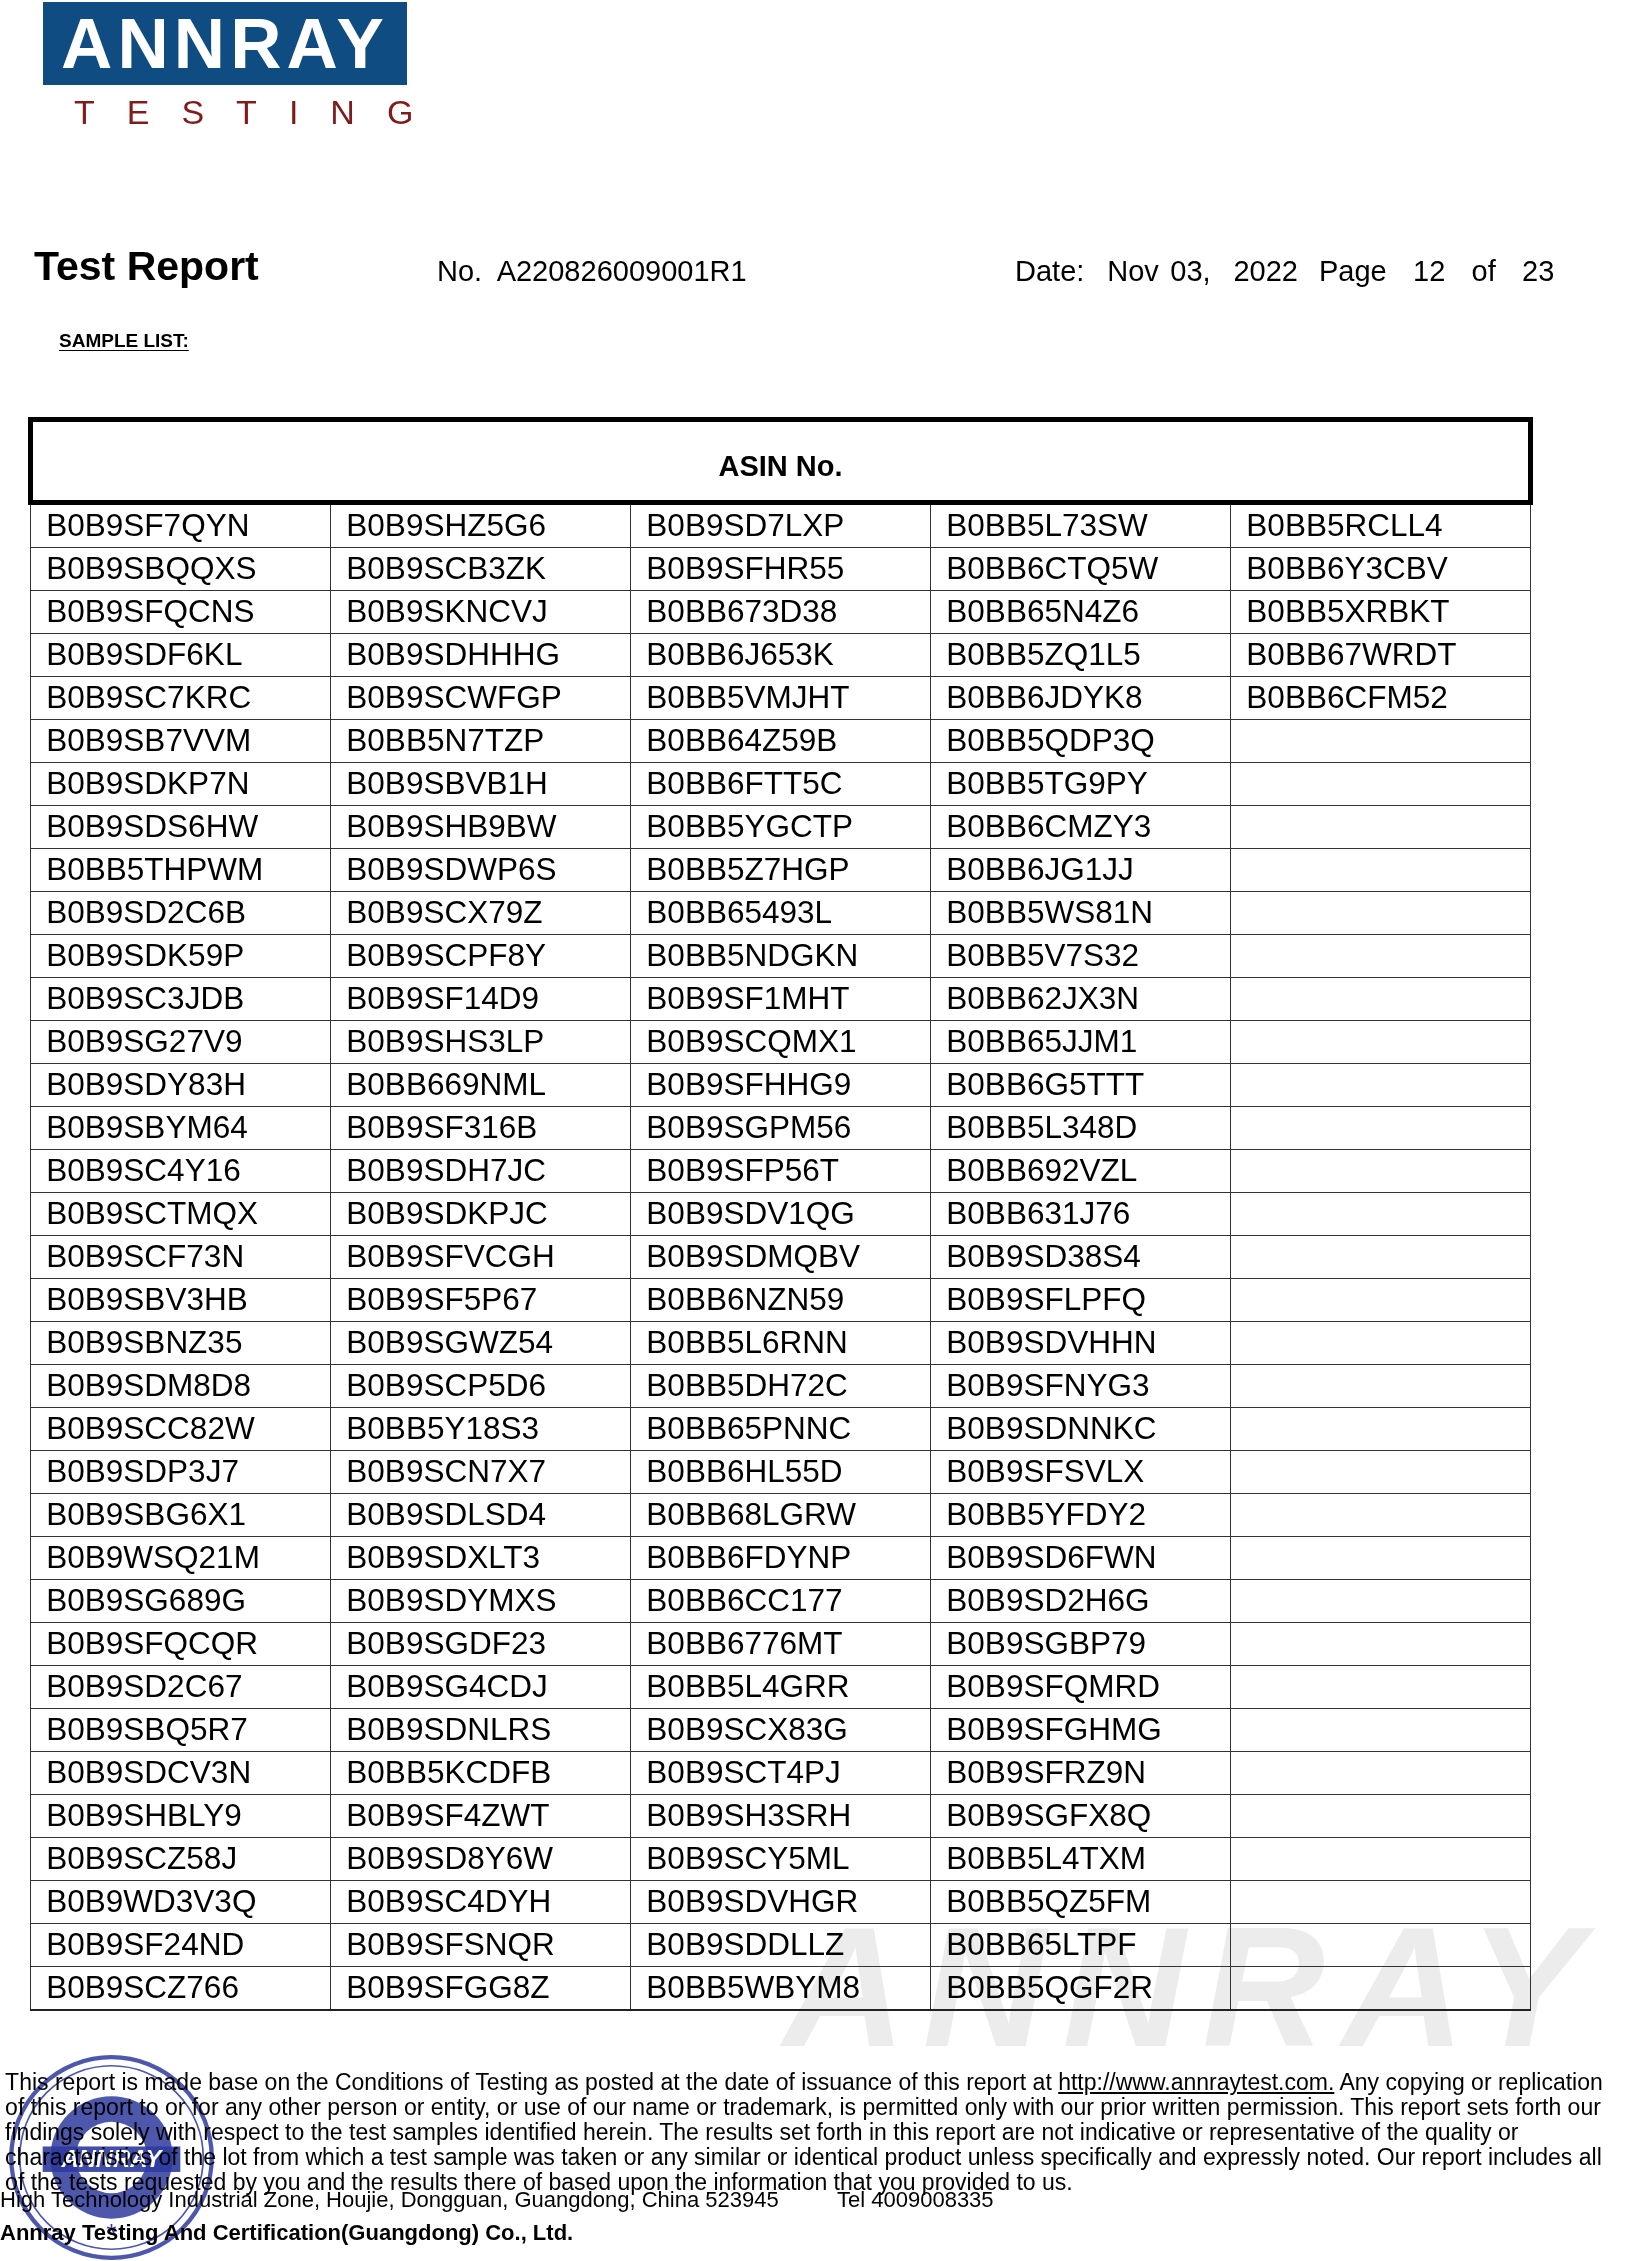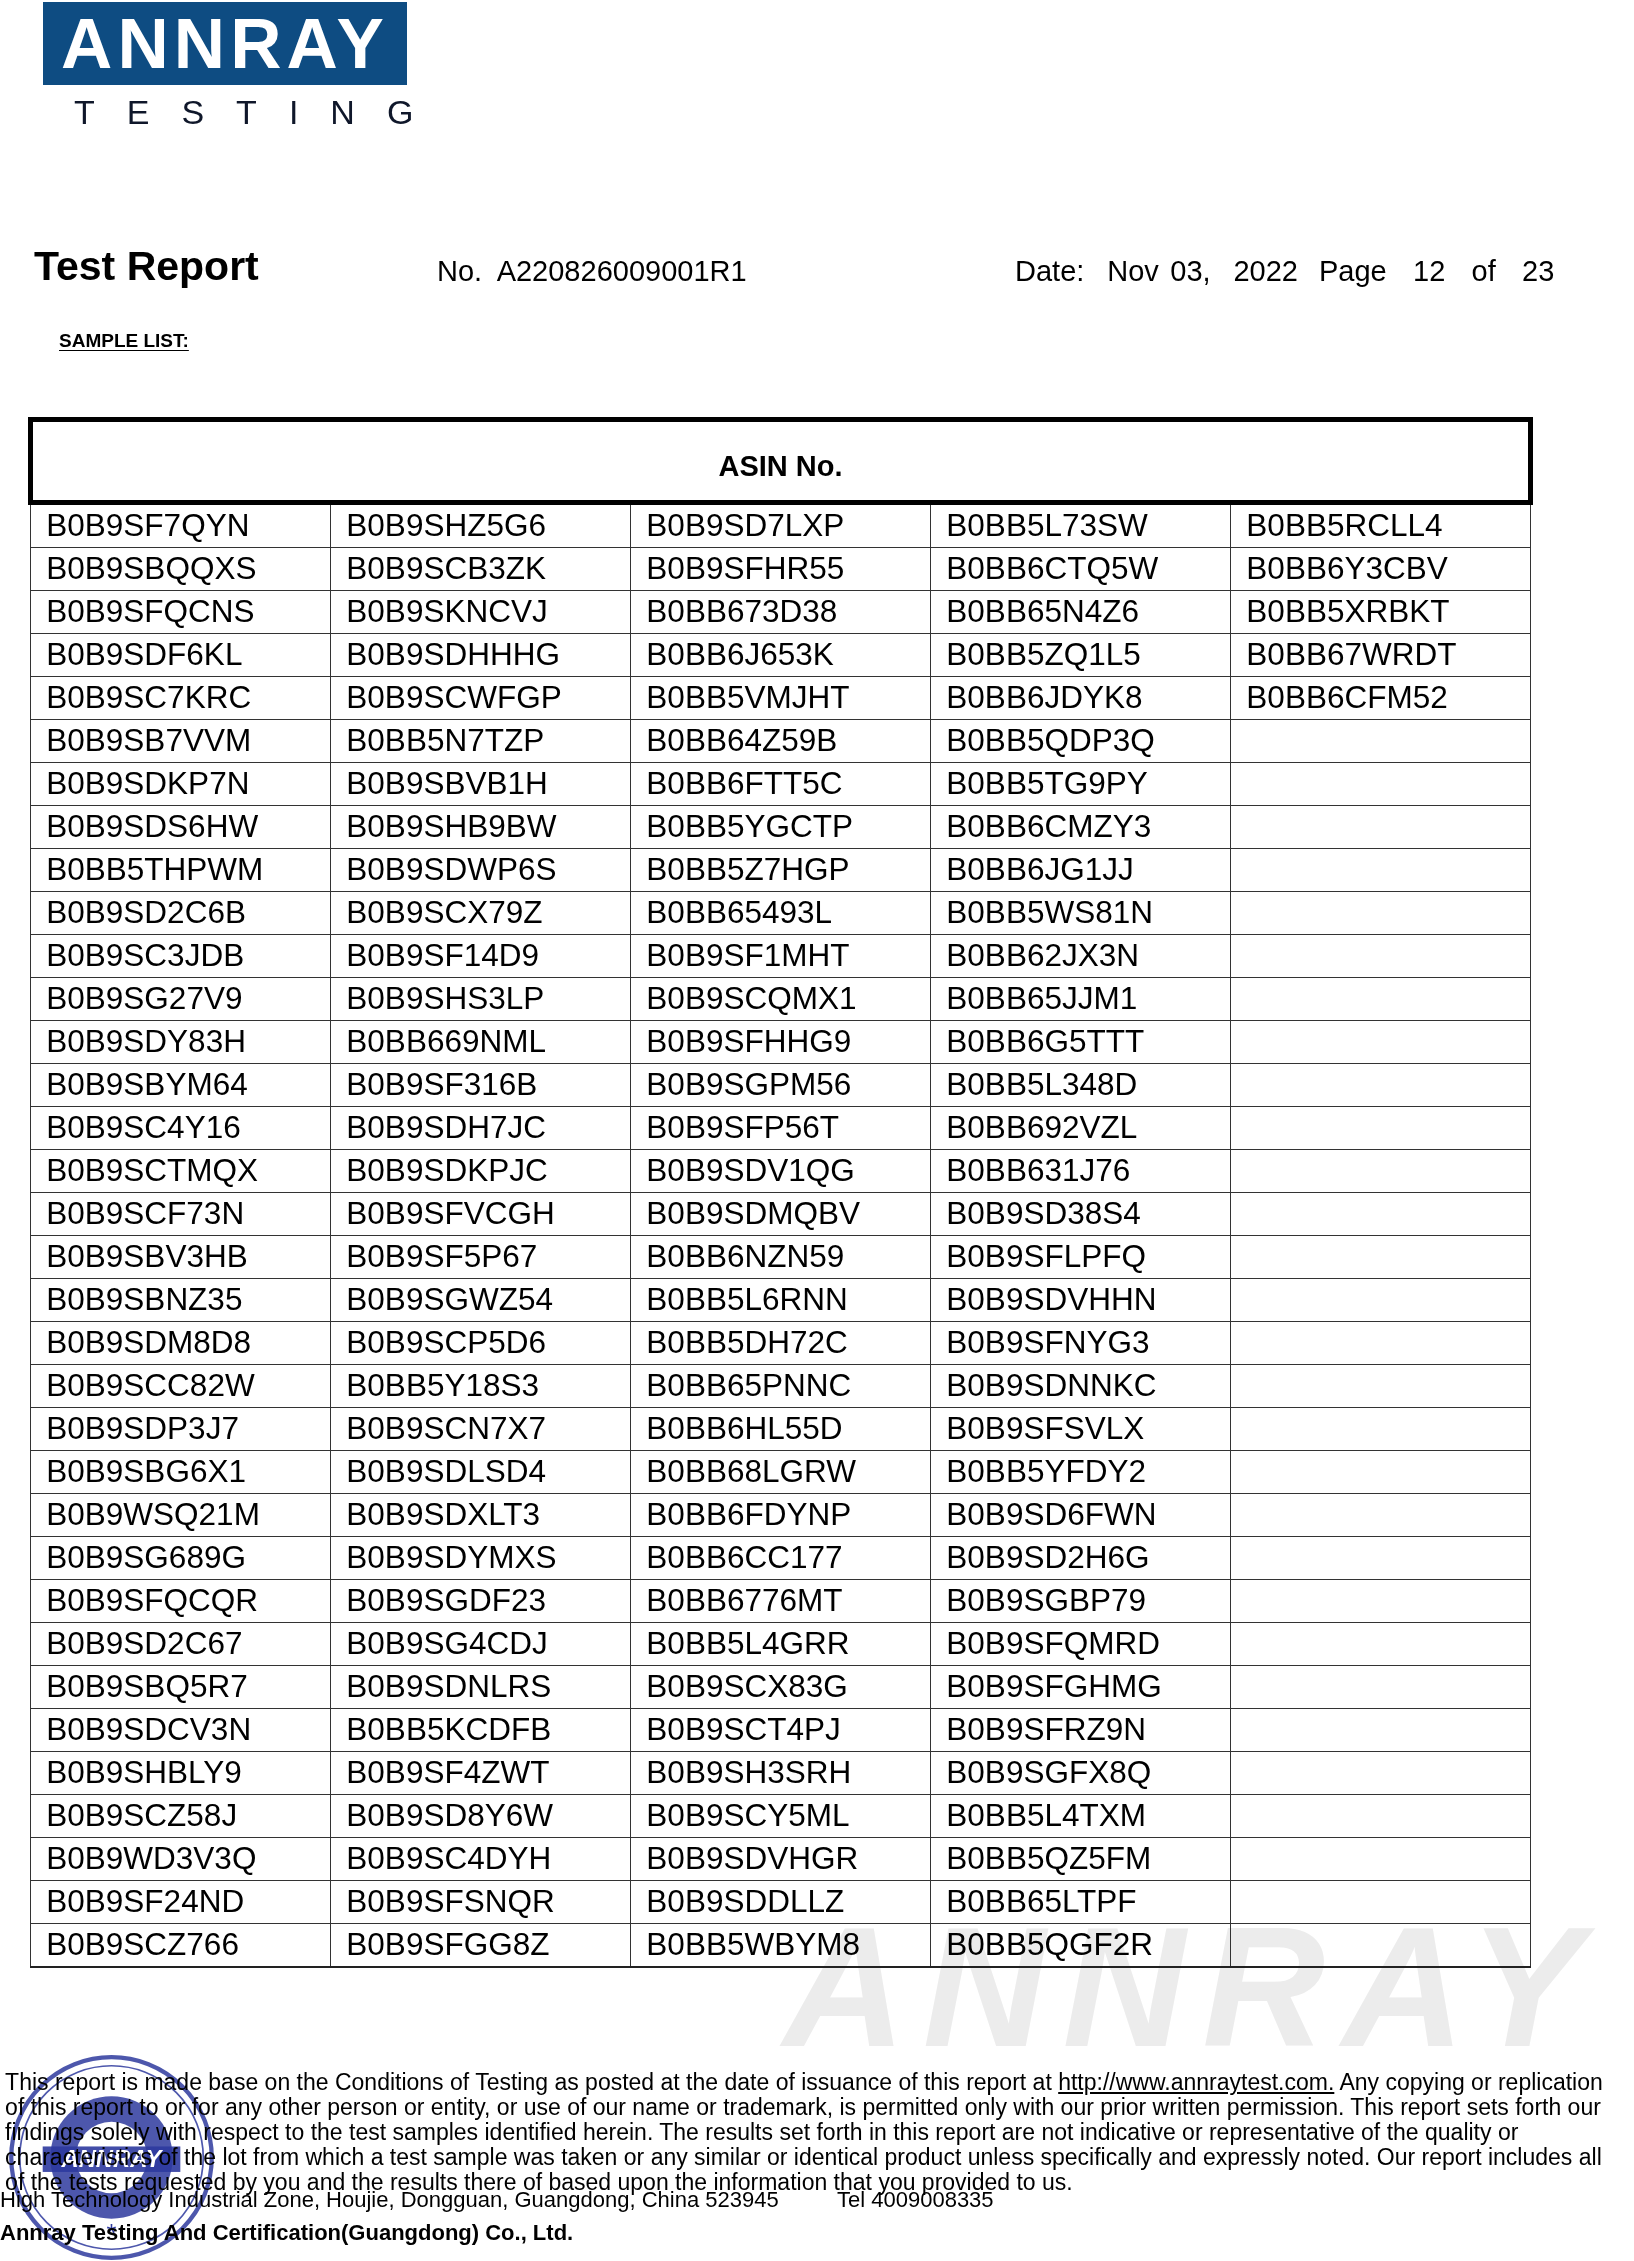--- a/index.html
+++ b/index.html
@@ -12,7 +12,7 @@
               color: #fff; font-weight: bold; font-size: 71px; letter-spacing: 5.1px;
               display: flex; align-items: center; justify-content: center; }
   .logo-bottom { position: absolute; left: 0; top: 92px; width: 364px; height: 36px;
-                 color: #0f172a; font-size: 34px; letter-spacing: 32px; text-align: center;
+                 color: #7f1d1d; font-size: 34px; letter-spacing: 32px; text-align: center;
                  text-indent: 31px; line-height: 36px; }
 
   

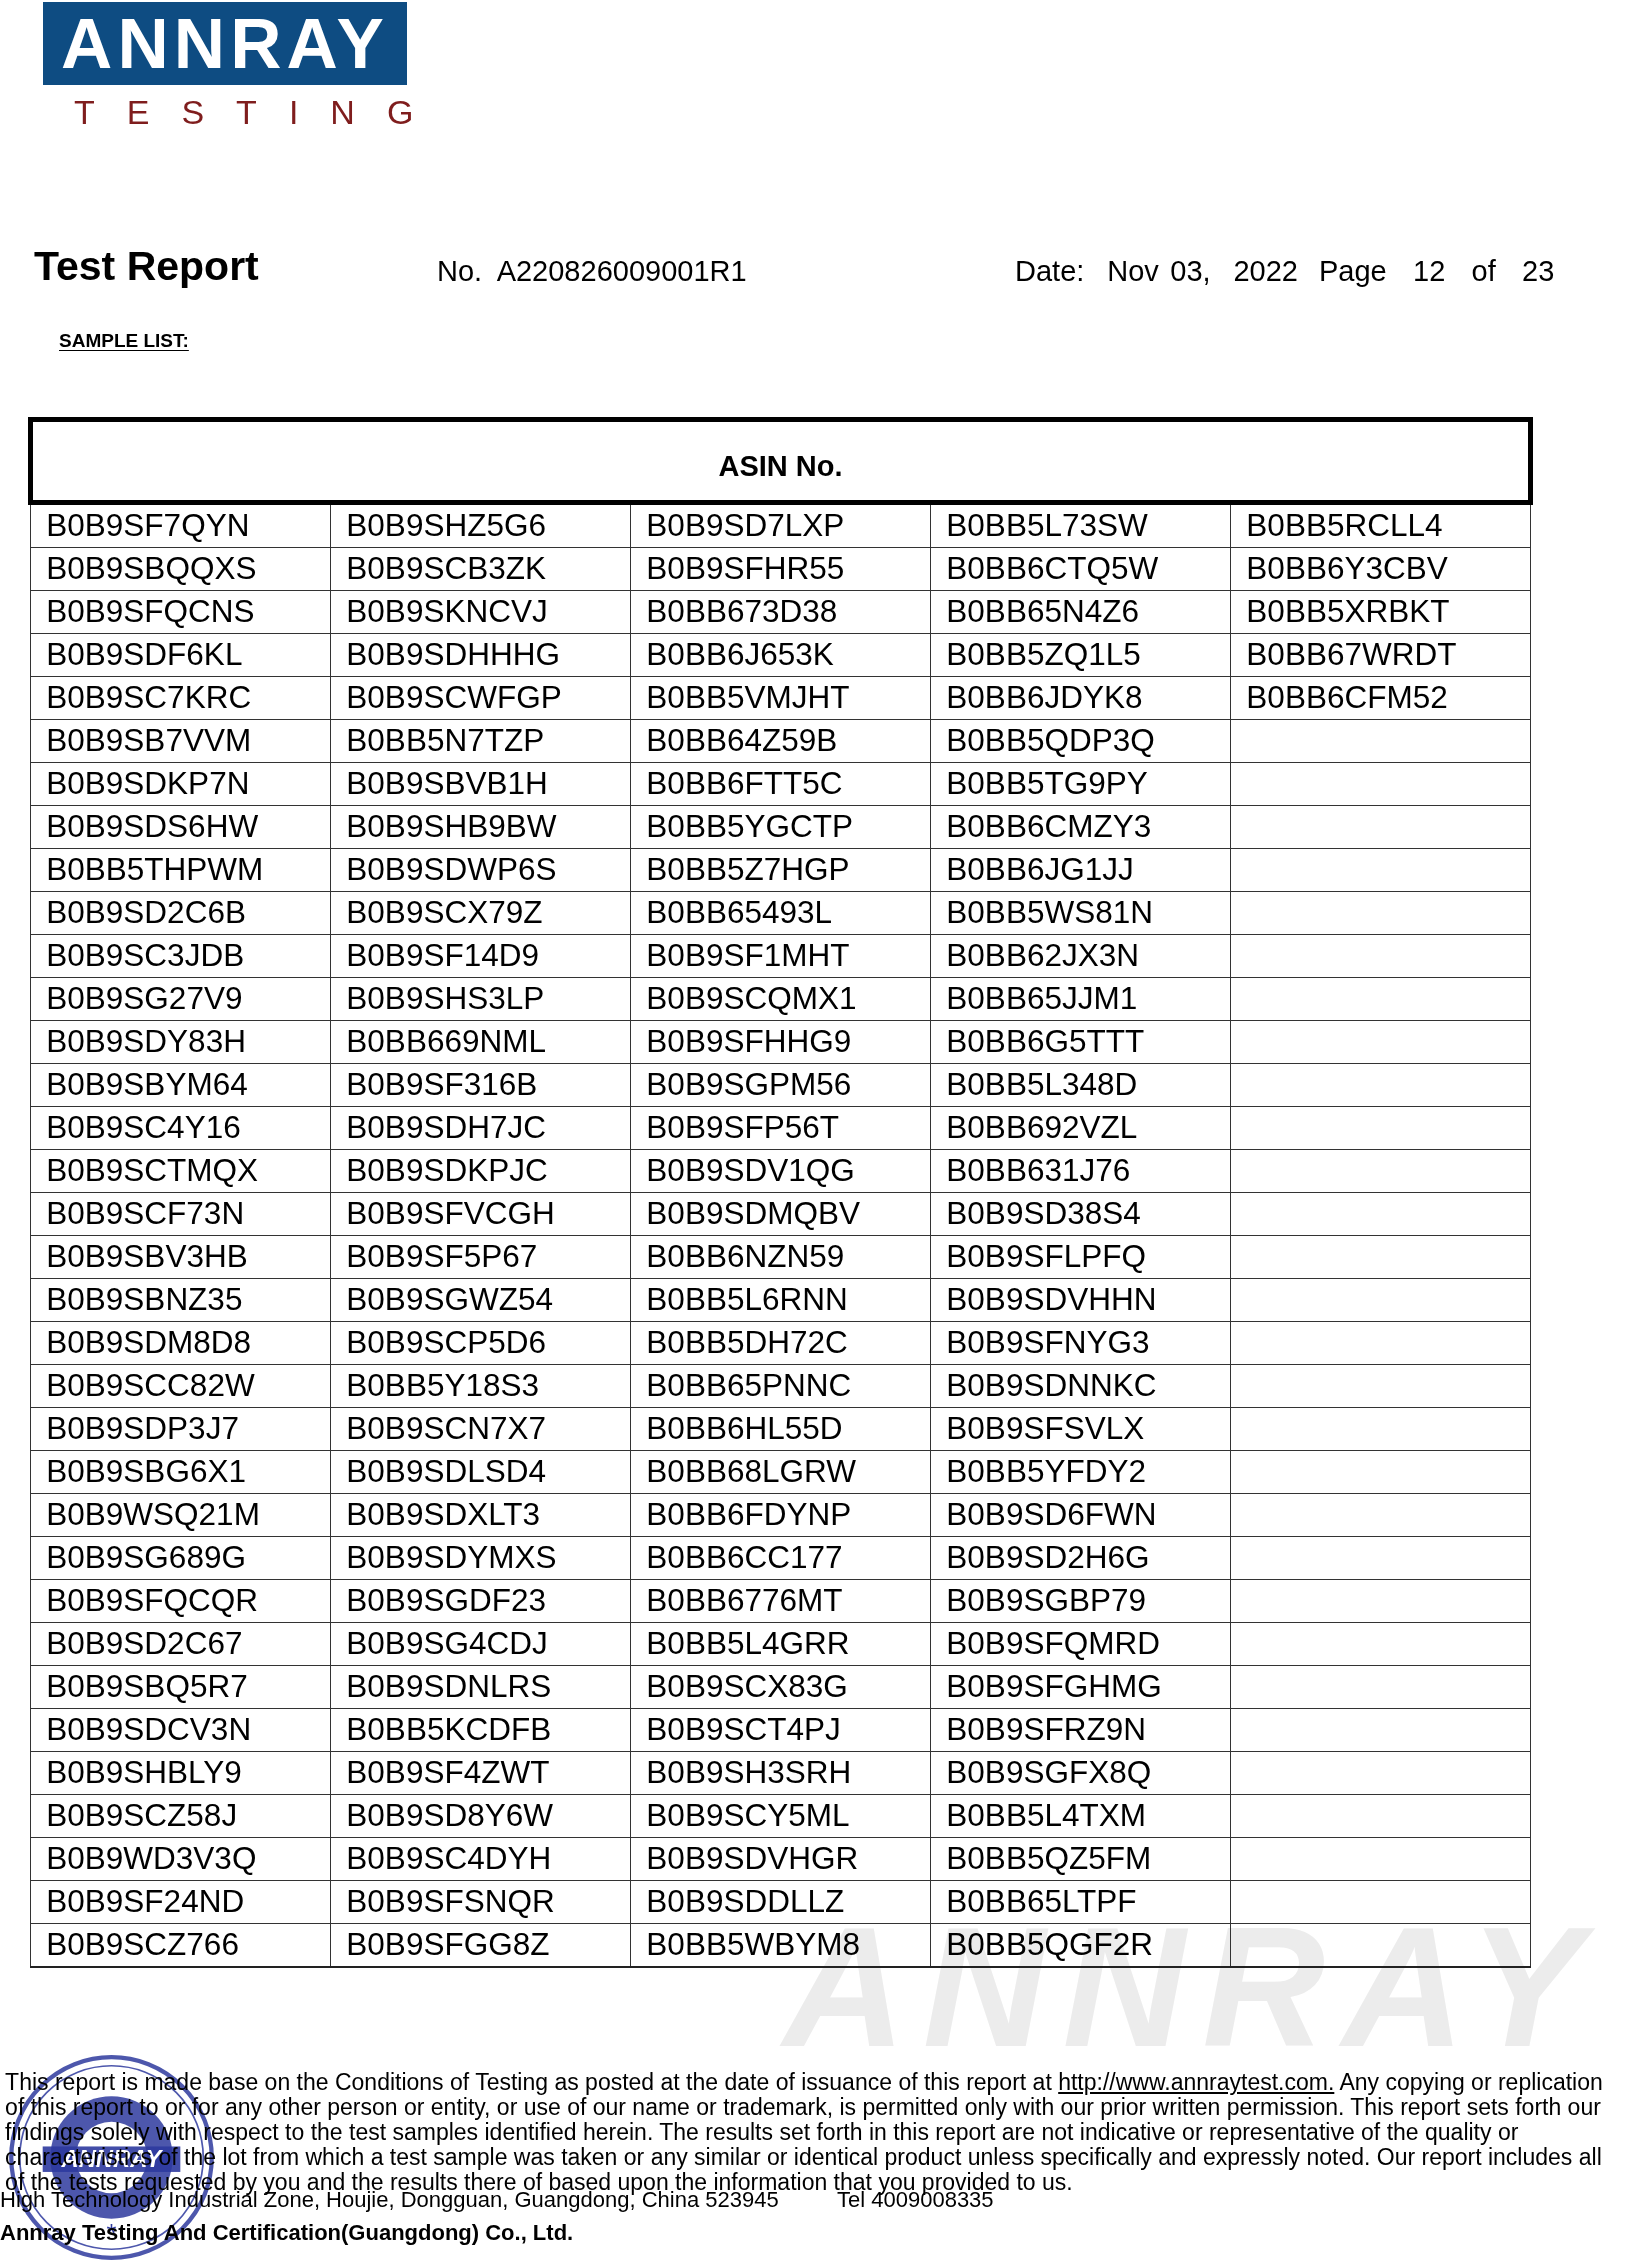--- a/index.html
+++ b/index.html
@@ -138,6 +138,13 @@
         <td>B0B9SCX79Z</td>
         <td>B0BB65493L</td>
         <td>B0BB5WS81N</td>
+        <td></td>
+      </tr>
+      <tr>
+        <td>B0B9SDK59P</td>
+        <td>B0B9SCPF8Y</td>
+        <td>B0BB5NDGKN</td>
+        <td>B0BB5V7S32</td>
         <td></td>
       </tr>
       <tr>

